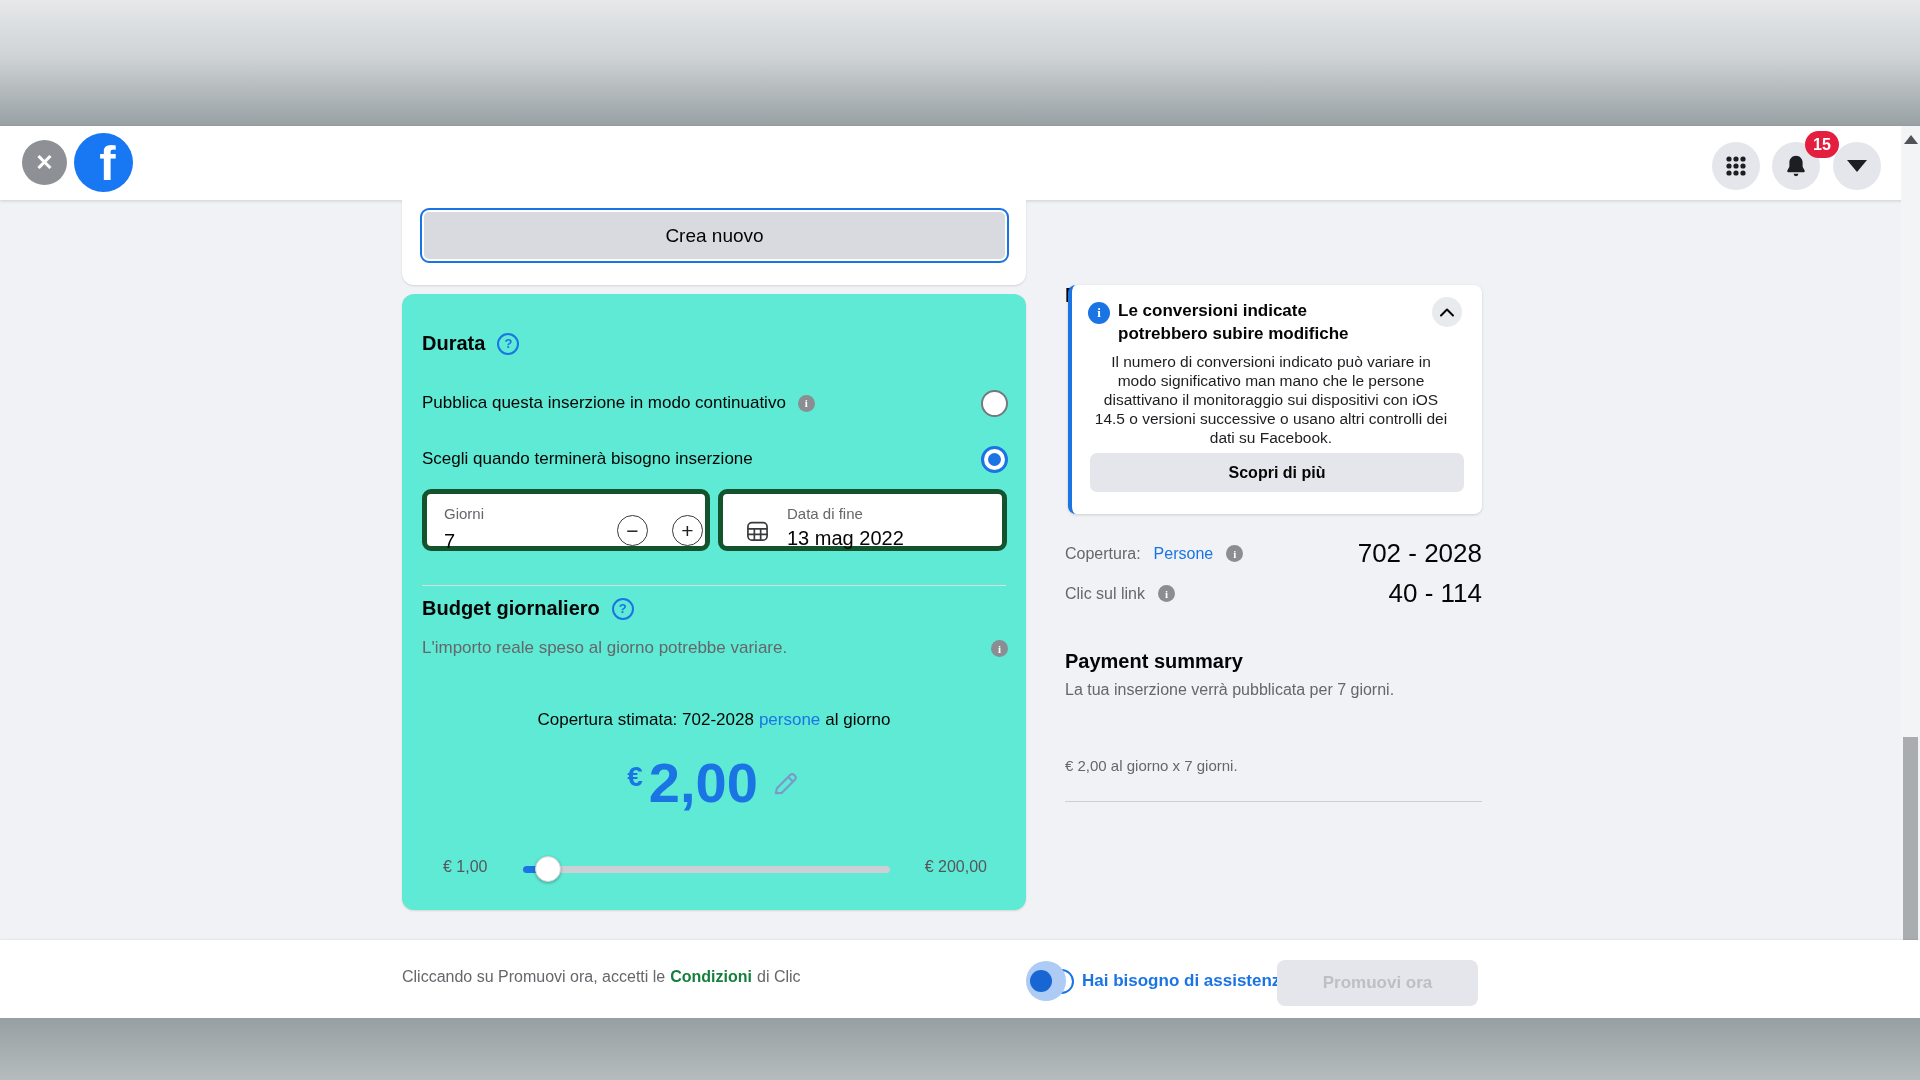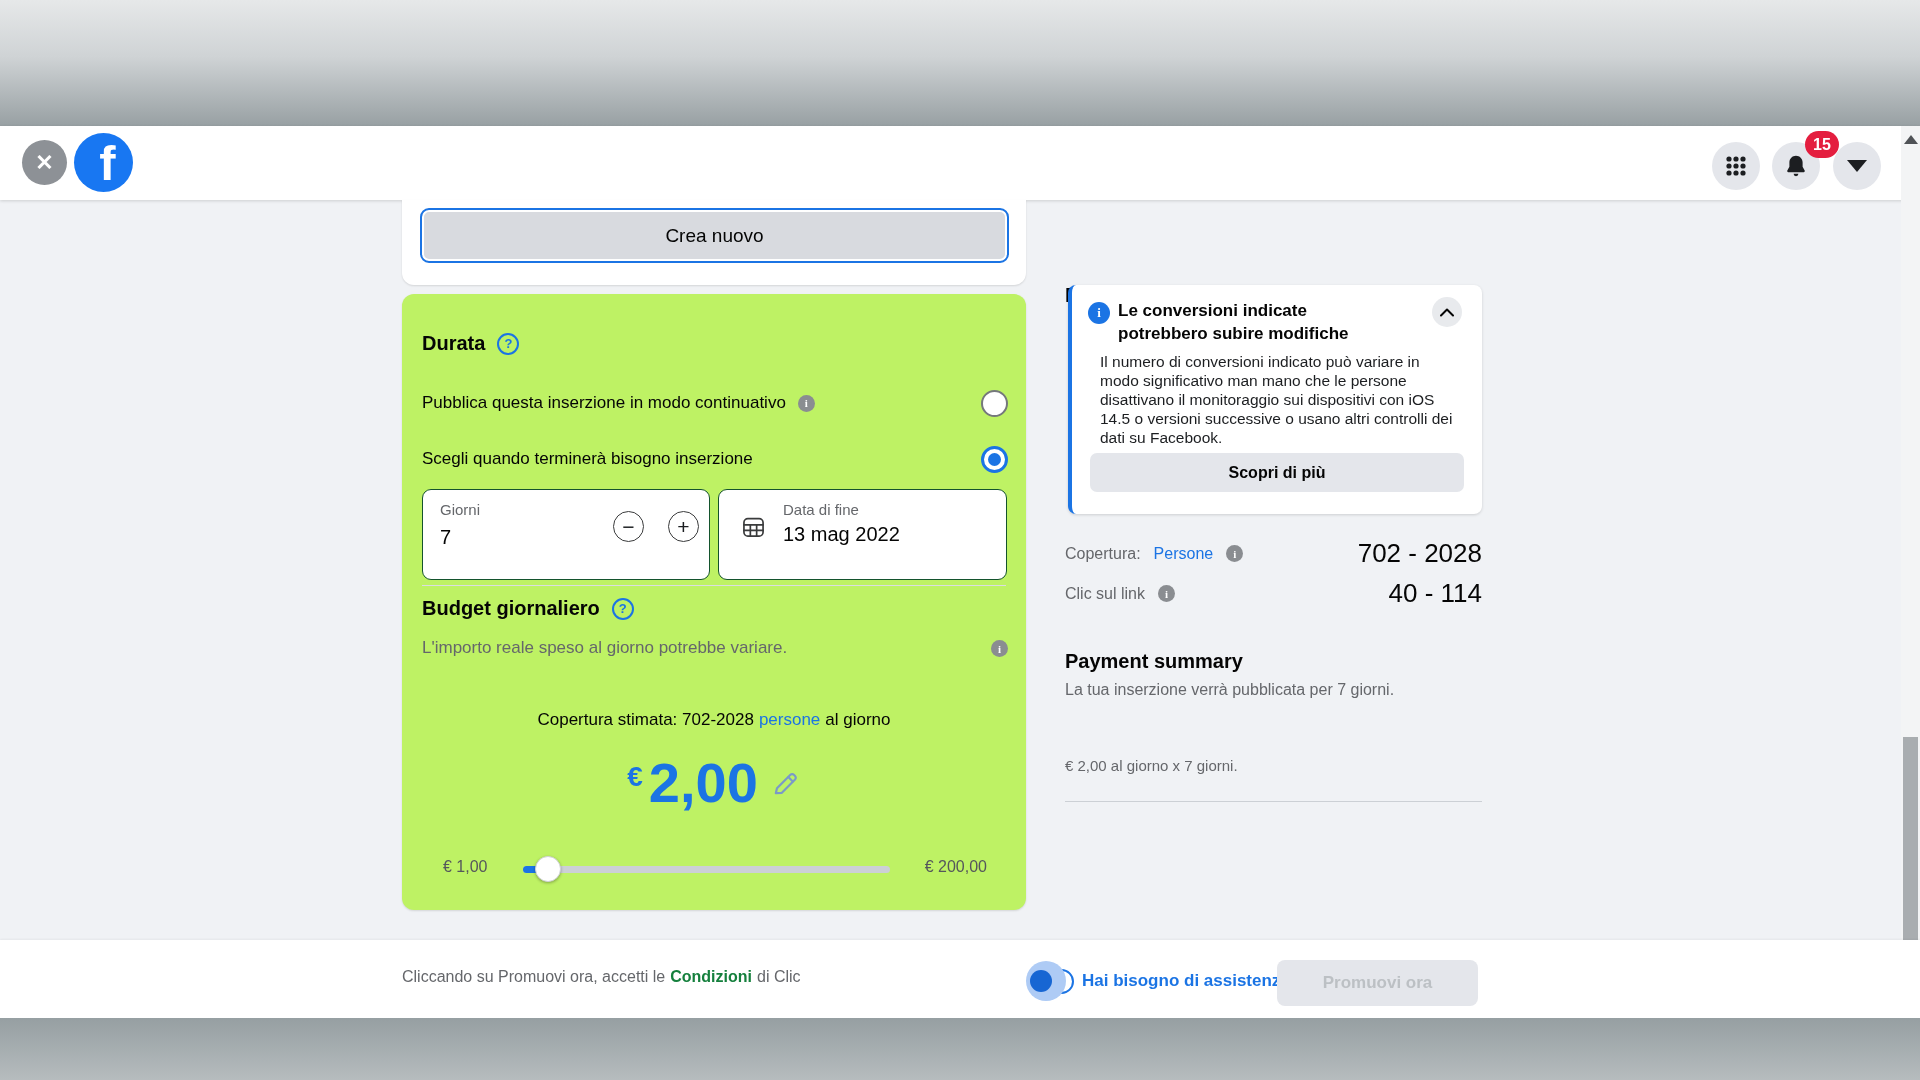--- a/index.html
+++ b/index.html
@@ -47,7 +47,7 @@
     border:2px solid #1b74e4; box-shadow:inset 0 0 0 2px #fff; border-radius:9px; font-size:19px;
     color:#050505; display:flex; align-items:center; justify-content:center; cursor:pointer; }
 
-  .card-main { position:absolute; left:402px; top:294px; width:624px; height:616px; background:#bef264;
+  .card-main { position:absolute; left:402px; top:294px; width:624px; height:616px; background:#5eead4;
     border-radius:12px; box-shadow:0 1px 2px rgba(0,0,0,.12); }
   .sec-title { position:absolute; left:20px; display:flex; align-items:center; gap:12px;
     font-size:20px; font-weight:bold; }

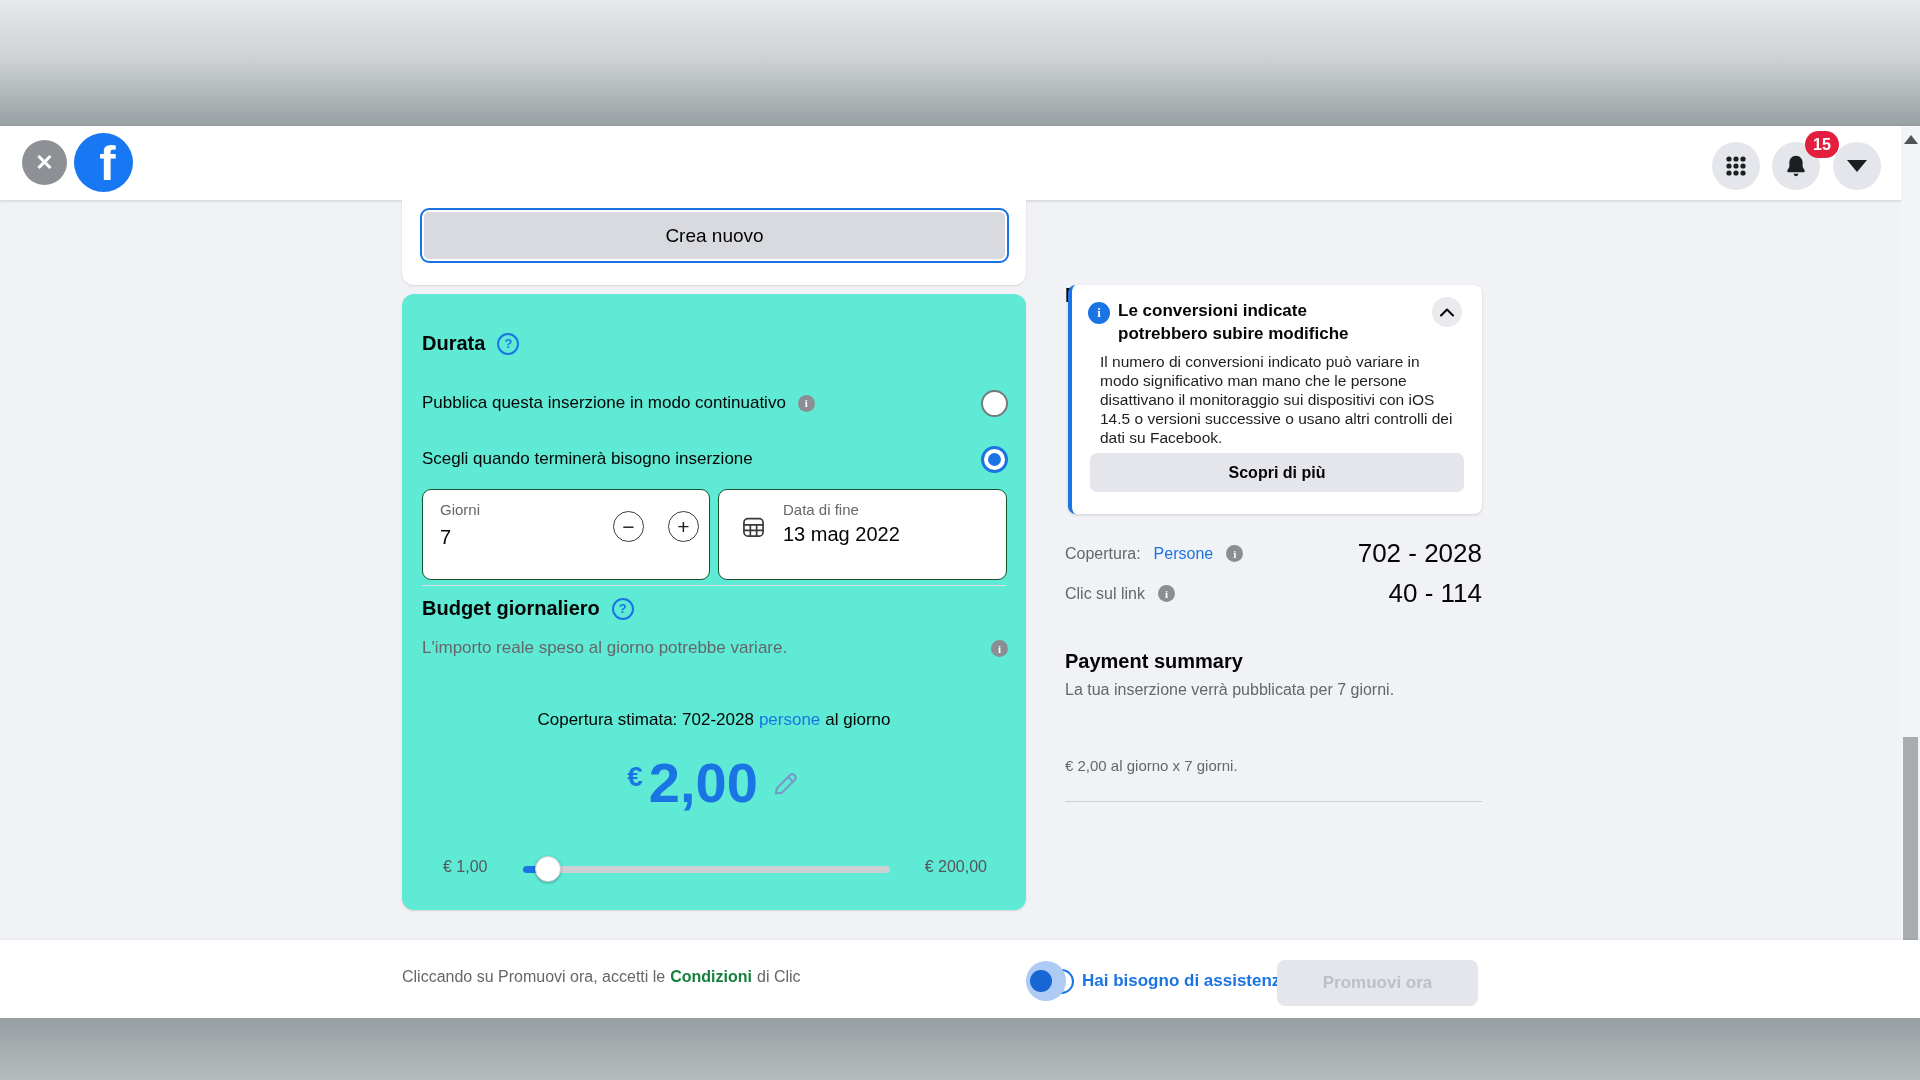--- a/index.html
+++ b/index.html
@@ -115,8 +115,8 @@
     line-height:1.33; }
   .notice-chevron { position:absolute; right:20px; top:12px; width:30px; height:30px; border-radius:50%;
     background:#e8eaed; display:flex; align-items:center; justify-content:center; cursor:pointer; }
-  .notice-body { position:absolute; left:28px; top:68px; width:362px; font-size:15.5px; color:#1c1e21;
-    line-height:1.22; }
+  .notice-body { position:absolute; left:18px; top:68px; width:362px; font-size:15.5px; color:#1c1e21;
+    line-height:1.22;text-align:center; }
   .notice-btn { position:absolute; left:18px; top:168px; width:374px; height:39px; background:#e4e6eb;
     border-radius:7px; font-size:16px; font-weight:bold; color:#050505; display:flex; align-items:center;
     justify-content:center; cursor:pointer; }

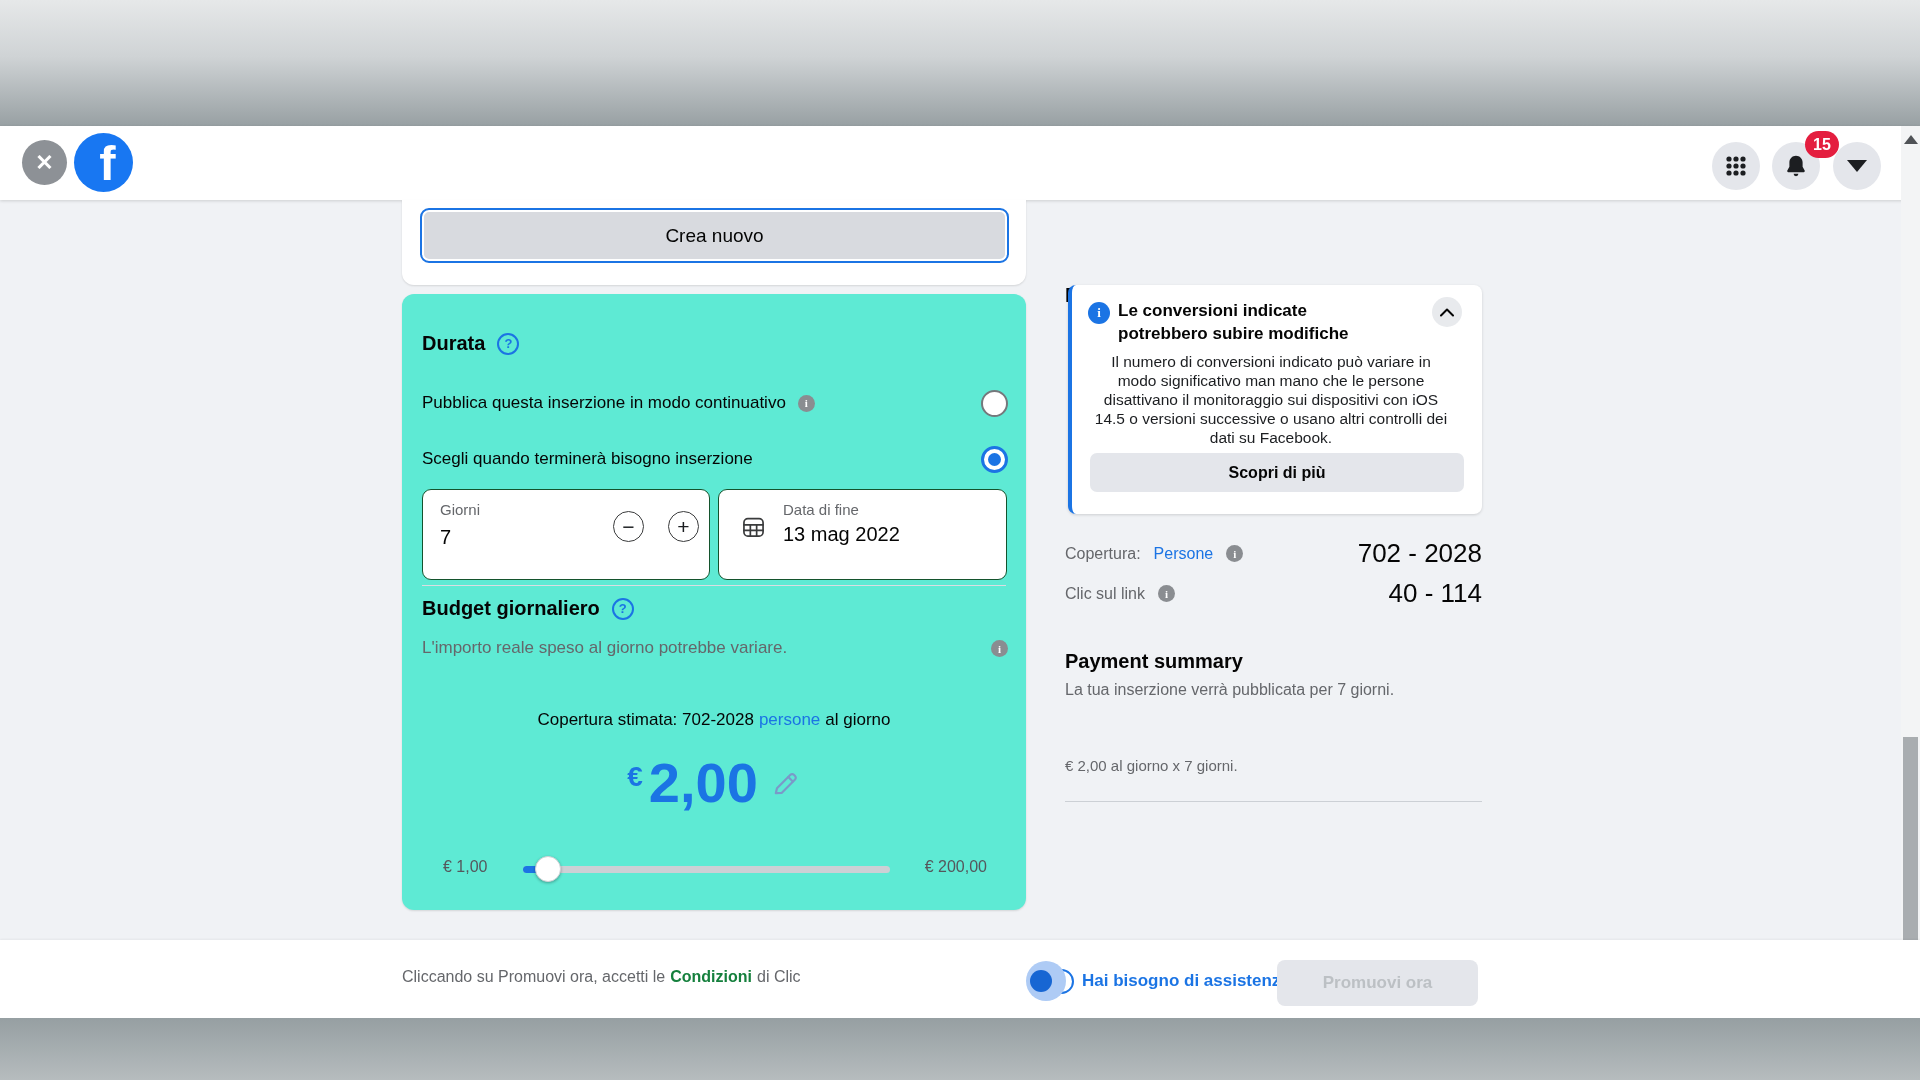--- a/index.html
+++ b/index.html
@@ -66,7 +66,7 @@
   .radio.on  { top:152px; border:3px solid #1b74e4; }
   .radio.on::after { content:""; position:absolute; inset:4px; border-radius:50%; background:#1b74e4; }
 
-  .input-box { position:absolute; top:195px; height:91px; border:1px solid #14532d; border-radius:9px;
+  .input-box { position:absolute; top:195px; height:62px; border:5px solid #14532d; border-radius:9px;
     background:#fff; cursor:pointer; }
   .box-days { left:20px; width:288px; }
   .box-date { left:316px; width:289px; }

